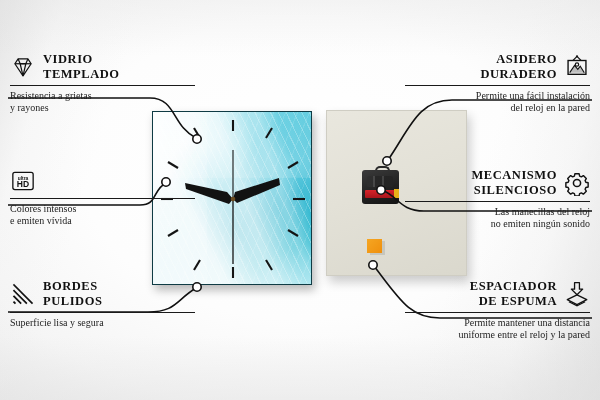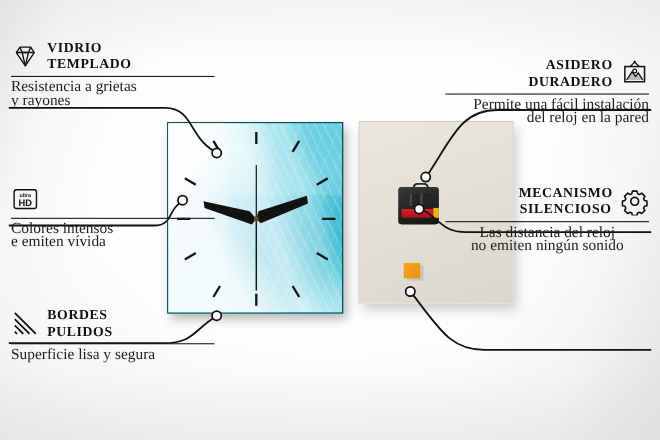--- a/index.html
+++ b/index.html
@@ -278,7 +278,7 @@
     </g>
   </svg>
 
-  <div class="feature left" style="top:36px;">
+  <div class="feature left" style="top:52px;">
     <div class="f-head">
       <svg class="icon" viewBox="0 0 32 32">
         <g fill="none" stroke="#111" stroke-width="1.5" stroke-linejoin="round">

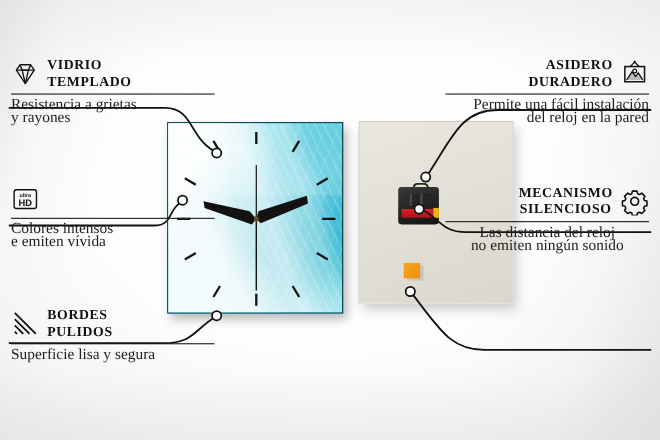--- a/index.html
+++ b/index.html
@@ -81,7 +81,7 @@
   }
   .f-desc {
     font-family: "Liberation Serif", serif;
-    font-size: 14px;
+    font-size: 10px;
     line-height: 11.6px;
     color: #1d1d1d;
     white-space: pre-line;

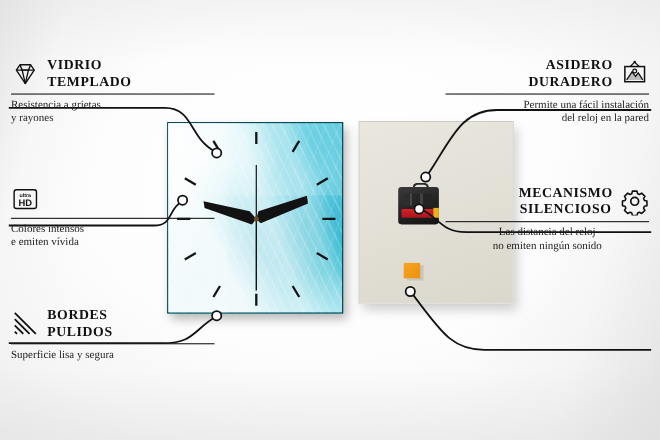--- a/index.html
+++ b/index.html
@@ -345,7 +345,7 @@
     <div class="f-desc">Superficie lisa y segura</div>
   </div>
 
-  <div class="feature right" style="top:168px;text-align:center;">
+  <div class="feature right" style="top:168px;">
     <div class="f-head">
       <svg class="icon" viewBox="0 0 32 32">
         <path d="M13.2 3.6 h5.6 l0.7 3.1 2.3 1.0 2.7-1.6 3.9 3.9 -1.6 2.7 1.0 2.3 3.1 0.7 v5.6 l-3.1 0.7 -1.0 2.3 1.6 2.7 -3.9 3.9 -2.7-1.6 -2.3 1.0 -0.7 3.1 h-5.6 l-0.7-3.1 -2.3-1.0 -2.7 1.6 -3.9-3.9 1.6-2.7 -1.0-2.3 -3.1-0.7 v-5.6 l3.1-0.7 1.0-2.3 -1.6-2.7 3.9-3.9 2.7 1.6 2.3-1.0 Z" fill="none" stroke="#111" stroke-width="1.9" stroke-linejoin="round" transform="scale(0.92) translate(1.4,1.4)"></path>

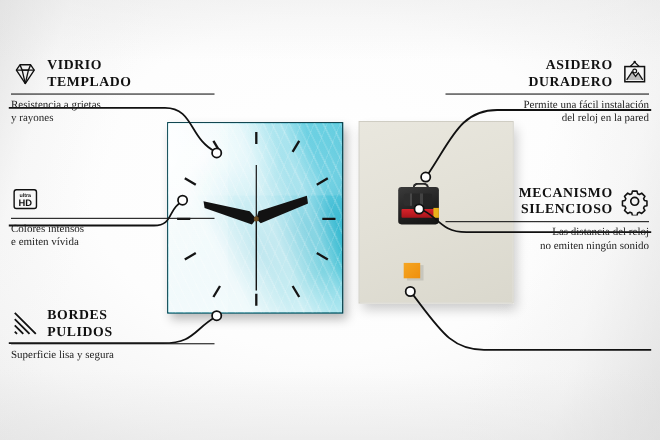--- a/index.html
+++ b/index.html
@@ -355,7 +355,7 @@
 SILENCIOSO</div>
     </div>
     <div class="f-rule"></div>
-    <div class="f-desc">Las distancia del reloj
+    <div class="f-desc">Las manecillas del reloj
 no emiten ningún sonido</div>
   </div>
 

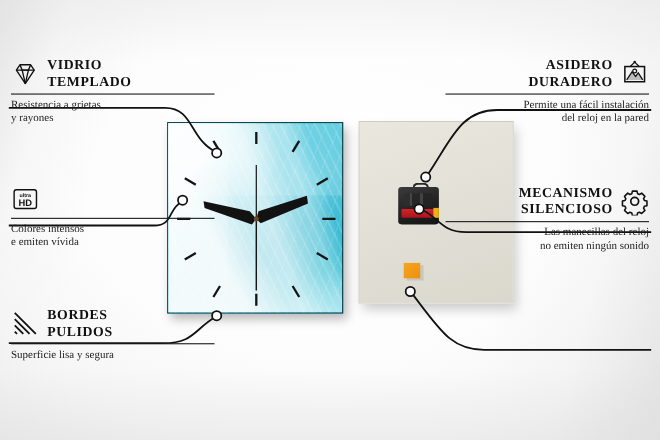--- a/index.html
+++ b/index.html
@@ -359,6 +359,20 @@
 no emiten ningún sonido</div>
   </div>
 
+  <div class="feature right" style="top:279px;">
+    <div class="f-head">
+      <svg class="icon" viewBox="0 0 32 32">
+        <path d="M13 2 h6 v8 h4 l-7 7 -7-7 h4 Z" fill="none" stroke="#111" stroke-width="1.6" stroke-linejoin="round"></path>
+        <path d="M16 17 L28 23 L16 29 L4 23 Z" fill="none" stroke="#111" stroke-width="1.6" stroke-linejoin="round"></path>
+        <path d="M6 25.5 L16 30.5 L26 25.5" fill="none" stroke="#111" stroke-width="1.4"></path>
+      </svg>
+      <div class="f-title">ESPACIADOR
+DE ESPUMA</div>
+    </div>
+    <div class="f-rule"></div>
+    <div class="f-desc">Permite mantener una distancia
+uniforme entre el reloj y la pared</div>
+  </div>
 
 </div>
 

